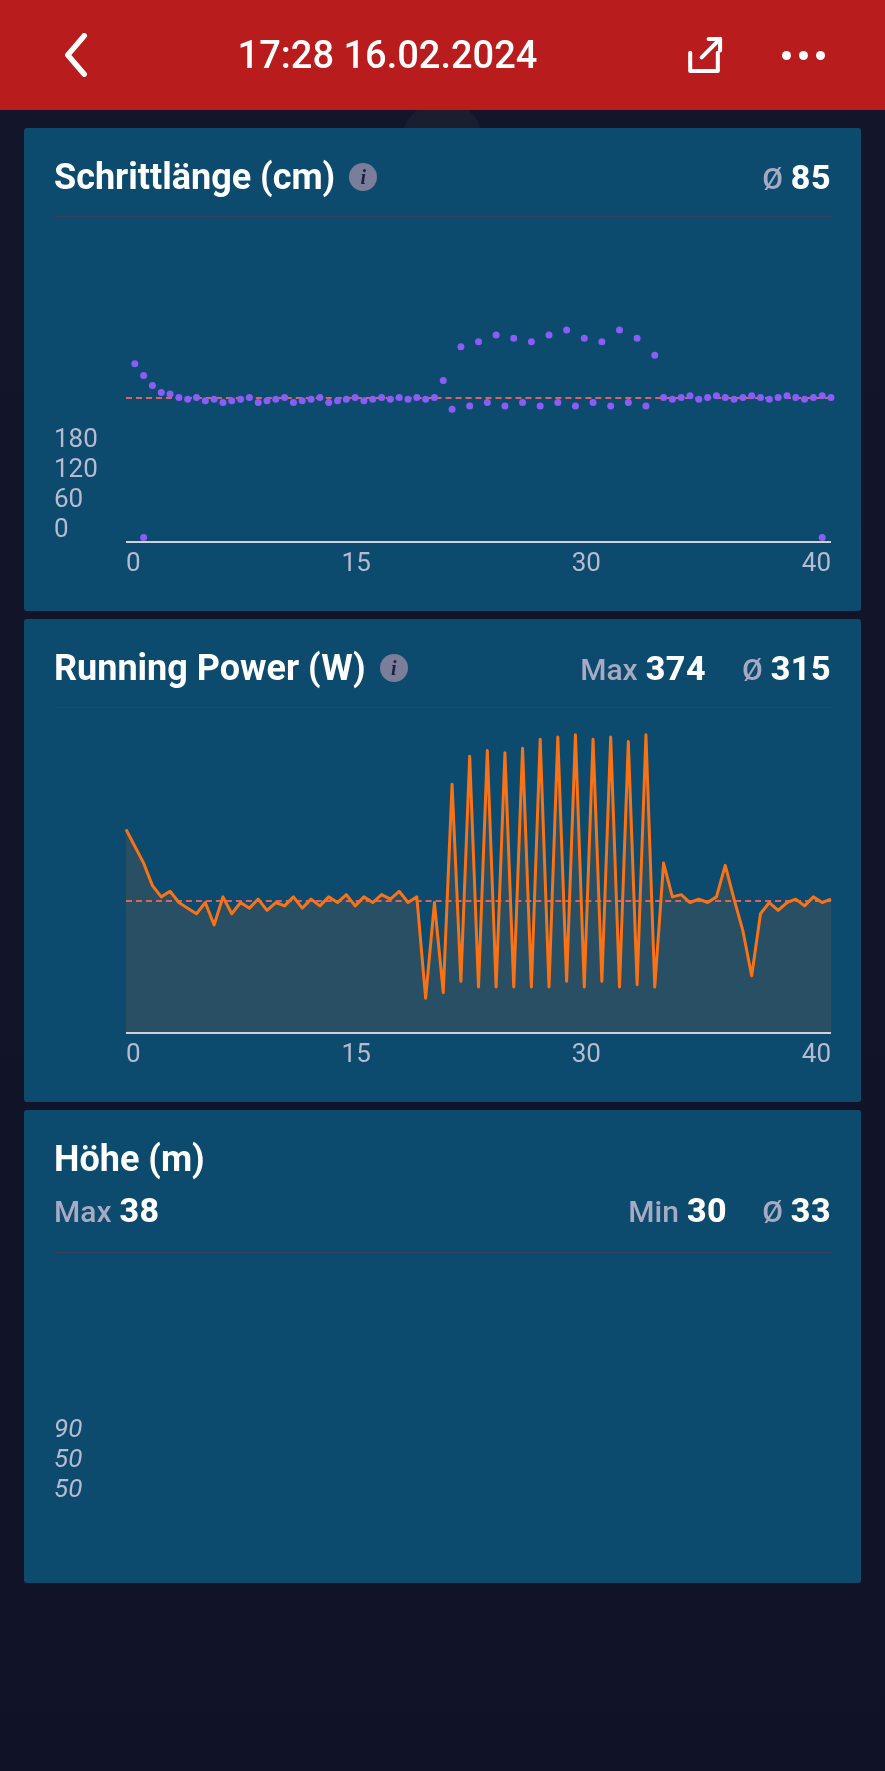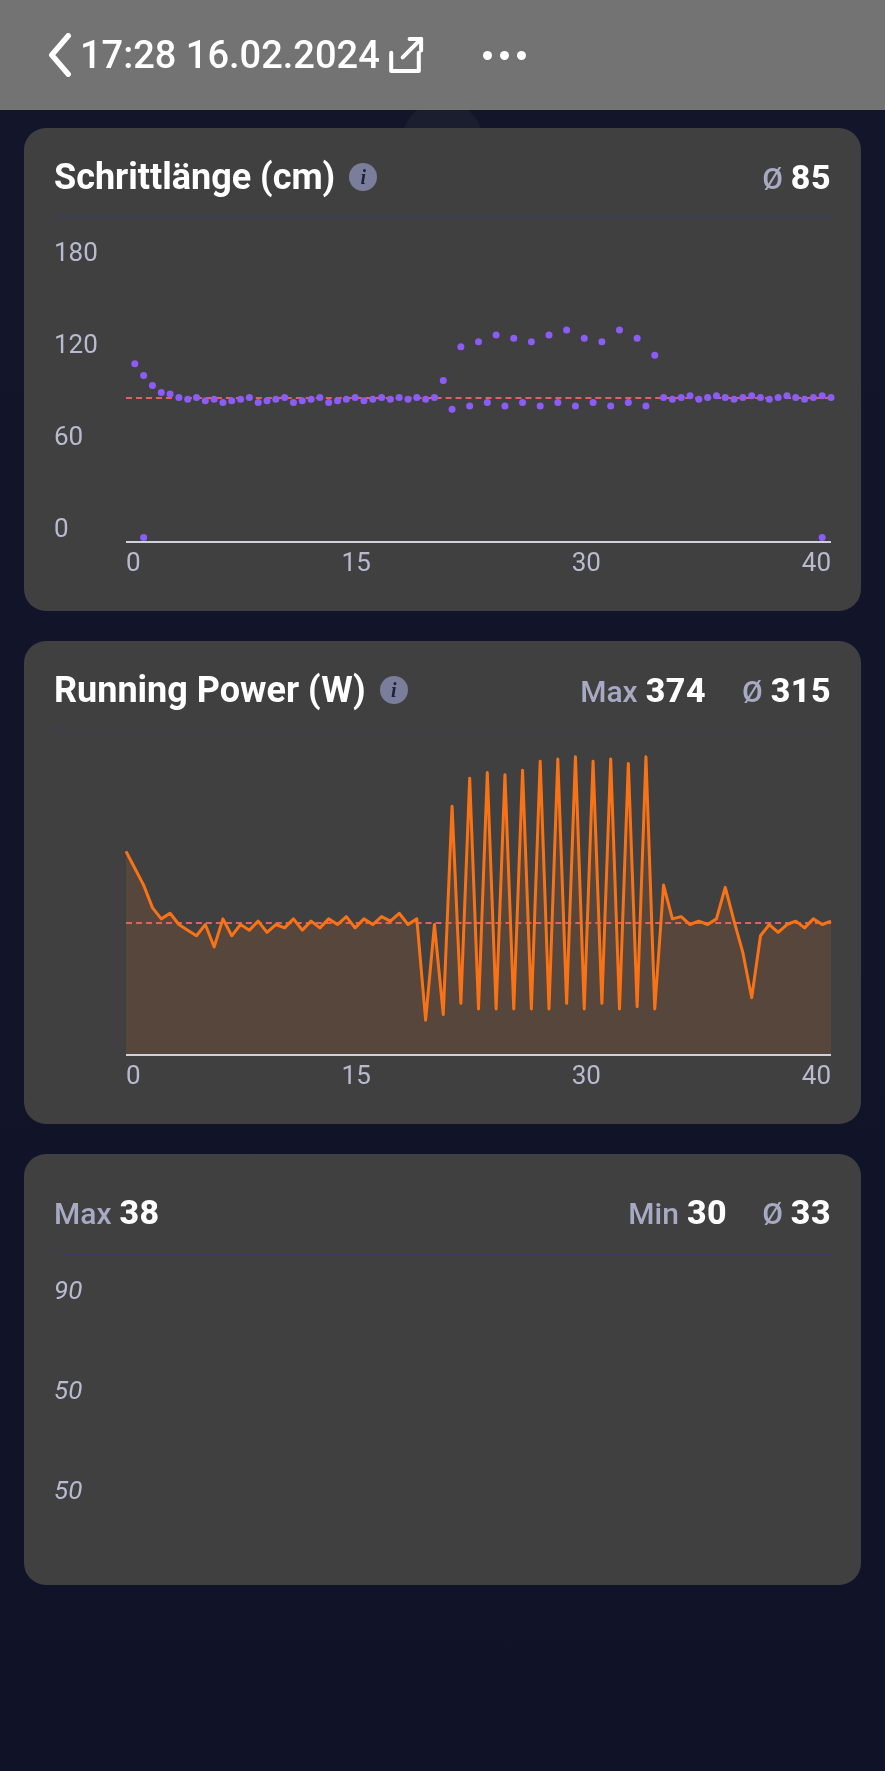--- a/index.html
+++ b/index.html
@@ -26,8 +26,9 @@
     height: 110px;
     display: flex;
     align-items: center;
-    padding: 0 40px;
-    background: #737373;
+    justify-content: space-between;
+    padding: 0 56px;
+    background: #b91c1c;
     z-index: 2;
   }
   .back-btn { width: 40px; height: 40px; display:flex; align-items:center; justify-content:center; }

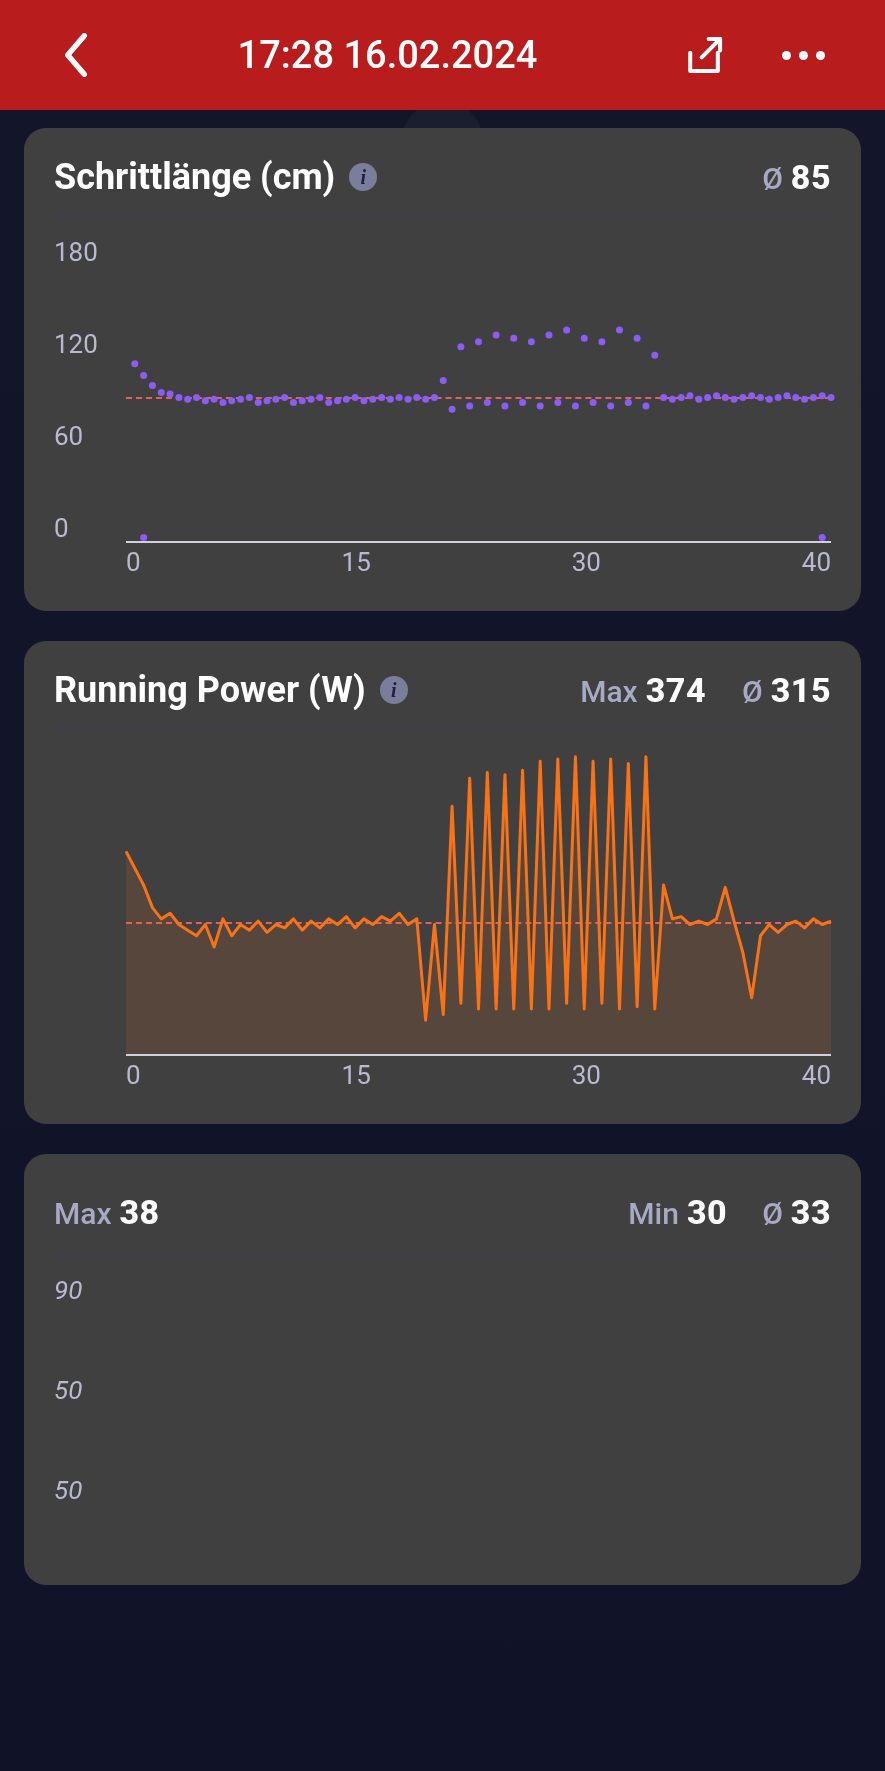--- a/index.html
+++ b/index.html
@@ -40,10 +40,10 @@
 
   .content { position: relative; z-index: 1; padding: 18px 24px; }
   .card {
-    background: #404040;
-    border-radius: 22px;
+    background: #0c4a6e;
+    border-radius: 3px;
     padding: 28px 30px 34px 30px;
-    margin-bottom: 30px;
+    margin-bottom: 8px;
   }
   .card-header {
     display: flex;

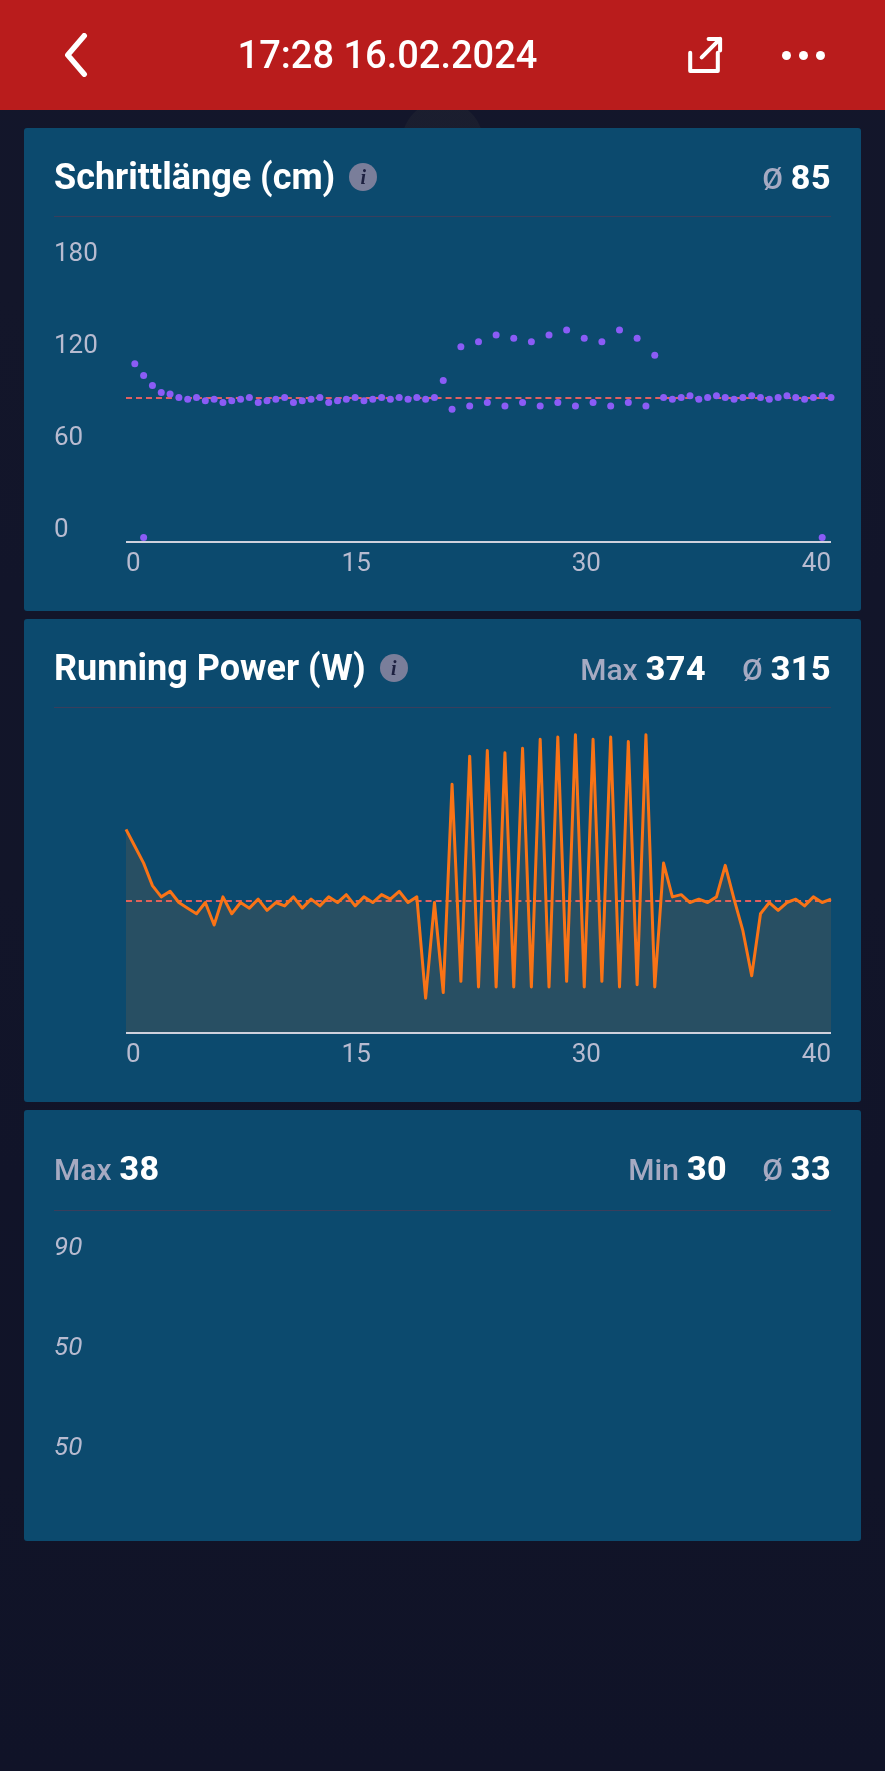--- a/index.html
+++ b/index.html
@@ -67,7 +67,7 @@
 
   .chart-box { position: relative; width: 100%; }
   .y-ticks { position:absolute; left:0; top:0; bottom:34px; width:60px;
-    display:flex; flex-direction:column; justify-content:space-between;
+    display:flex; flex-direction:column; justify-content:flex-end;
     color:#b8bbd0; font-size:26px; }
   .plot-area { position:absolute; left:72px; right:0; top:0; bottom:34px;
     border-bottom:2px solid #cfd1dd; }

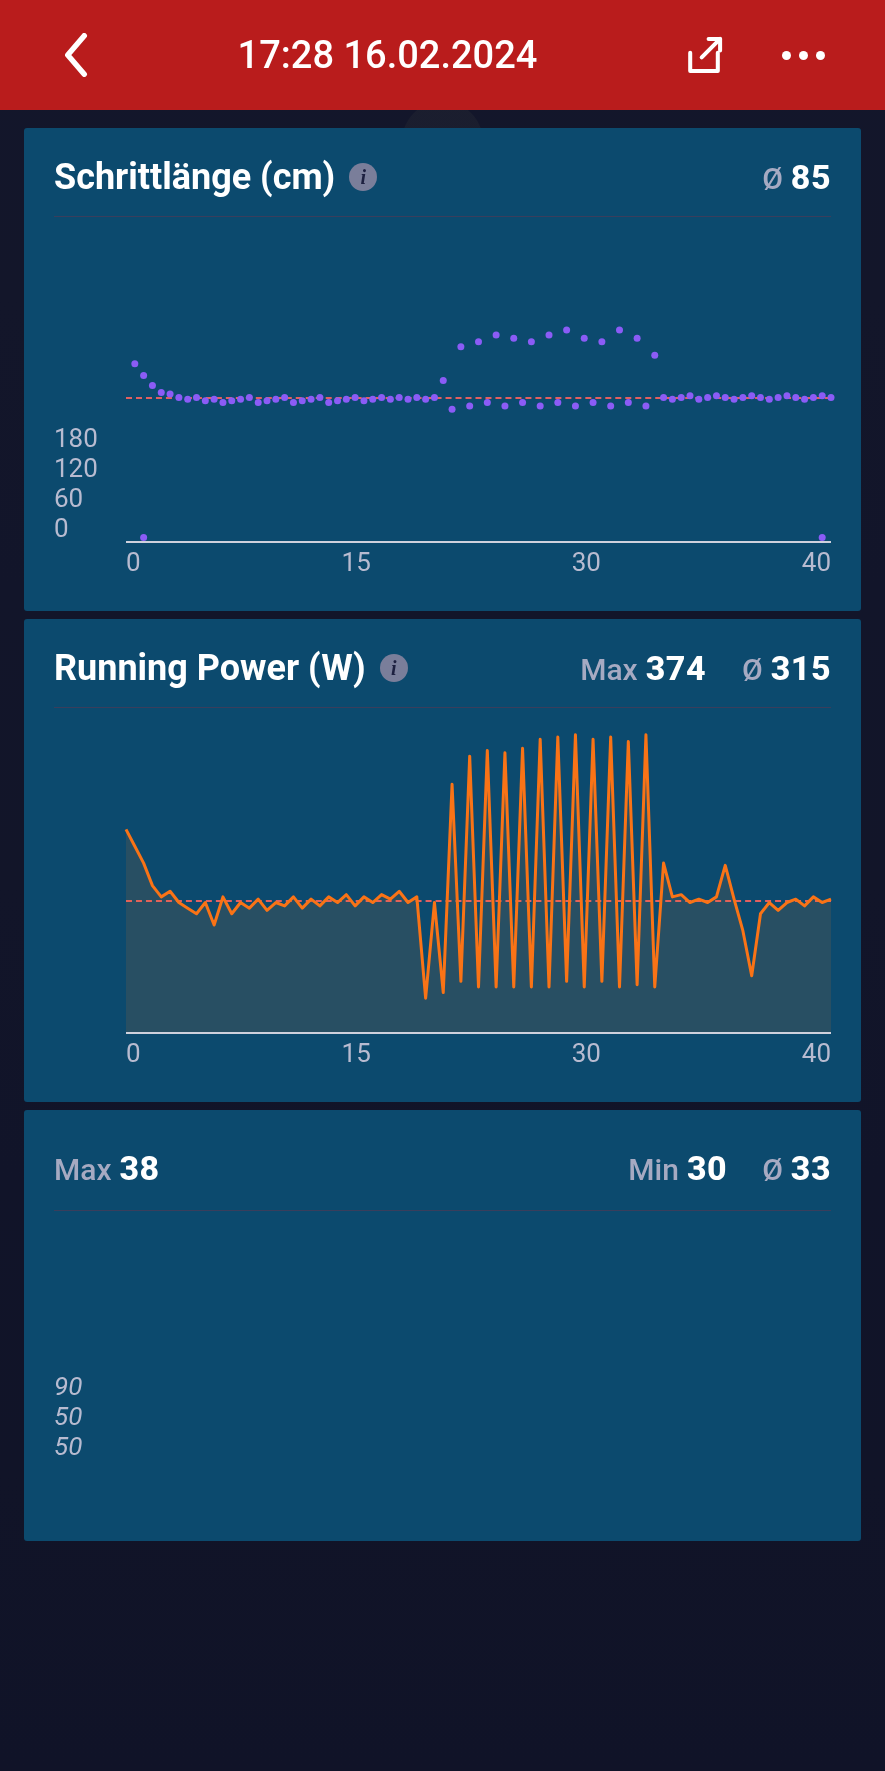--- a/index.html
+++ b/index.html
@@ -265,6 +265,9 @@
 
   <div class="card" style="padding-bottom:80px;">
     <div class="card-header" style="margin-bottom:10px;">
+      <div class="card-title-wrap">
+        <div class="card-title">Höhe (m)</div>
+      </div>
     </div>
     <div style="display:flex; justify-content:space-between; align-items:baseline; margin-bottom:22px;">
       <div class="stat-block">

